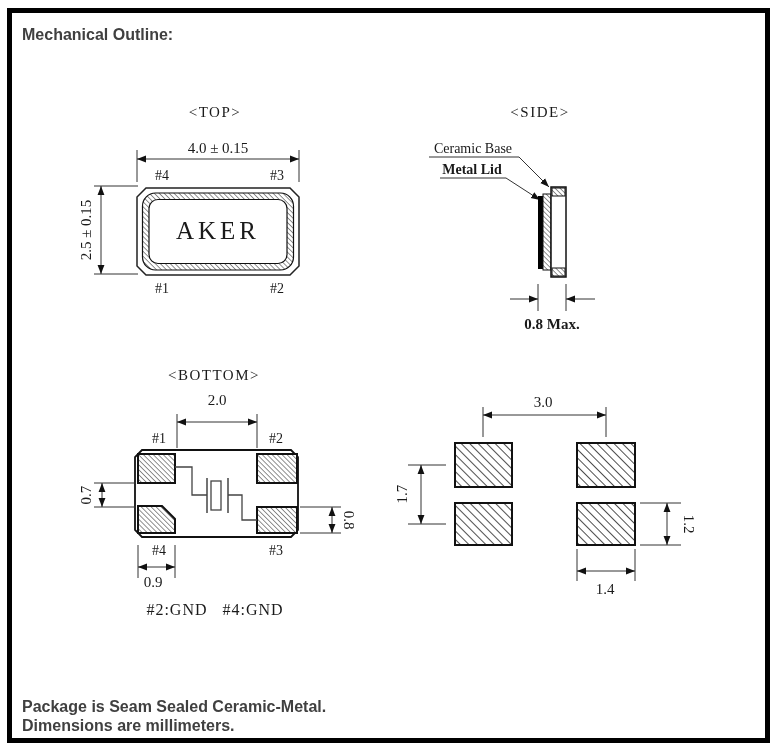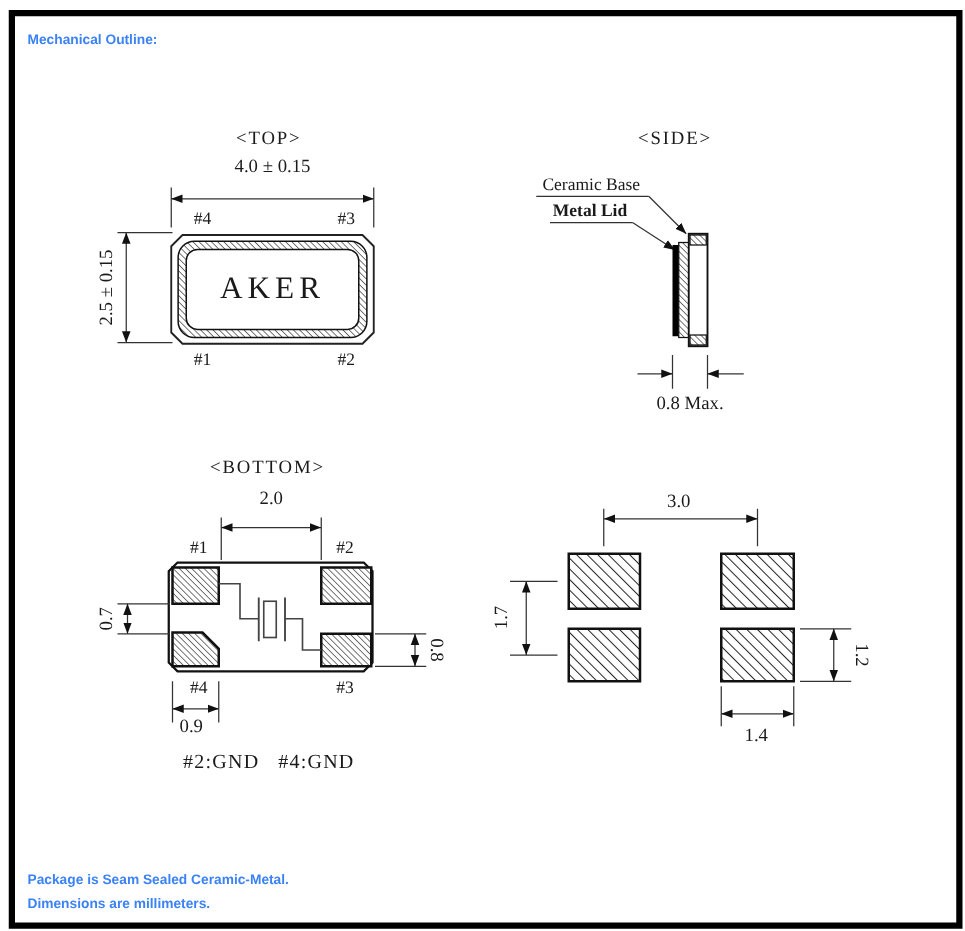--- a/index.html
+++ b/index.html
@@ -13,7 +13,7 @@
   .rotl{transform:translate(-50%,-50%) rotate(-90deg);}
   .rotr{transform:translate(-50%,-50%) rotate(90deg);}
   .bold-sans{font-family:"Liberation Sans", sans-serif;font-weight:700;
-             font-size:11px;color:#3b82f6;}
+             font-size:16px;color:#404040;}
   .vtitle{font-size:15px;letter-spacing:1.5px;}
   .dim{font-size:15px;}
   .pin{font-size:14px;}

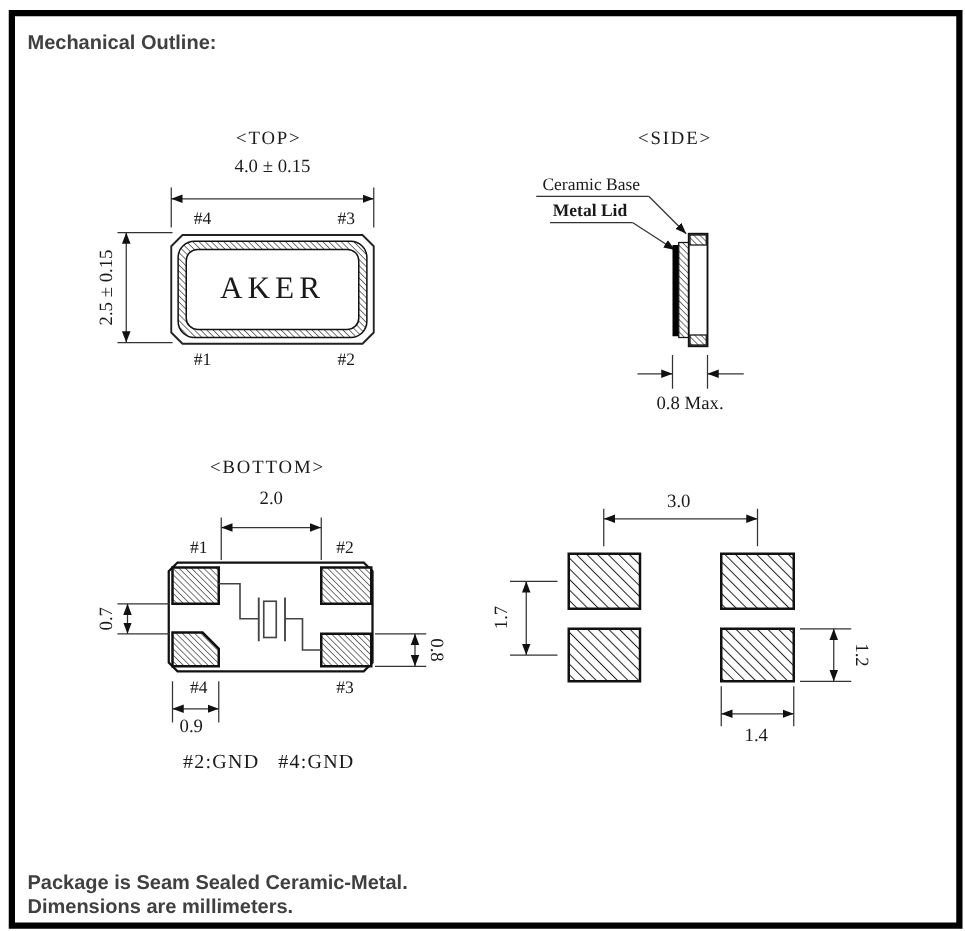--- a/index.html
+++ b/index.html
@@ -136,7 +136,7 @@
   <div class="txt bold-sans" style="left:22px;top:26px;">Mechanical Outline:</div>
 
   <div class="txt vtitle ctr" style="left:215px;top:112px;">&lt;TOP&gt;</div>
-  <div class="txt dim ctr" style="left:218px;top:134px;">4.0 ± 0.15</div>
+  <div class="txt dim ctr" style="left:218px;top:148px;">4.0 ± 0.15</div>
   <div class="txt dim rotl" style="left:86px;top:230px;">2.5 ± 0.15</div>
   <div class="txt pin ctr" style="left:162px;top:176px;">#4</div>
   <div class="txt pin ctr" style="left:277px;top:176px;">#3</div>

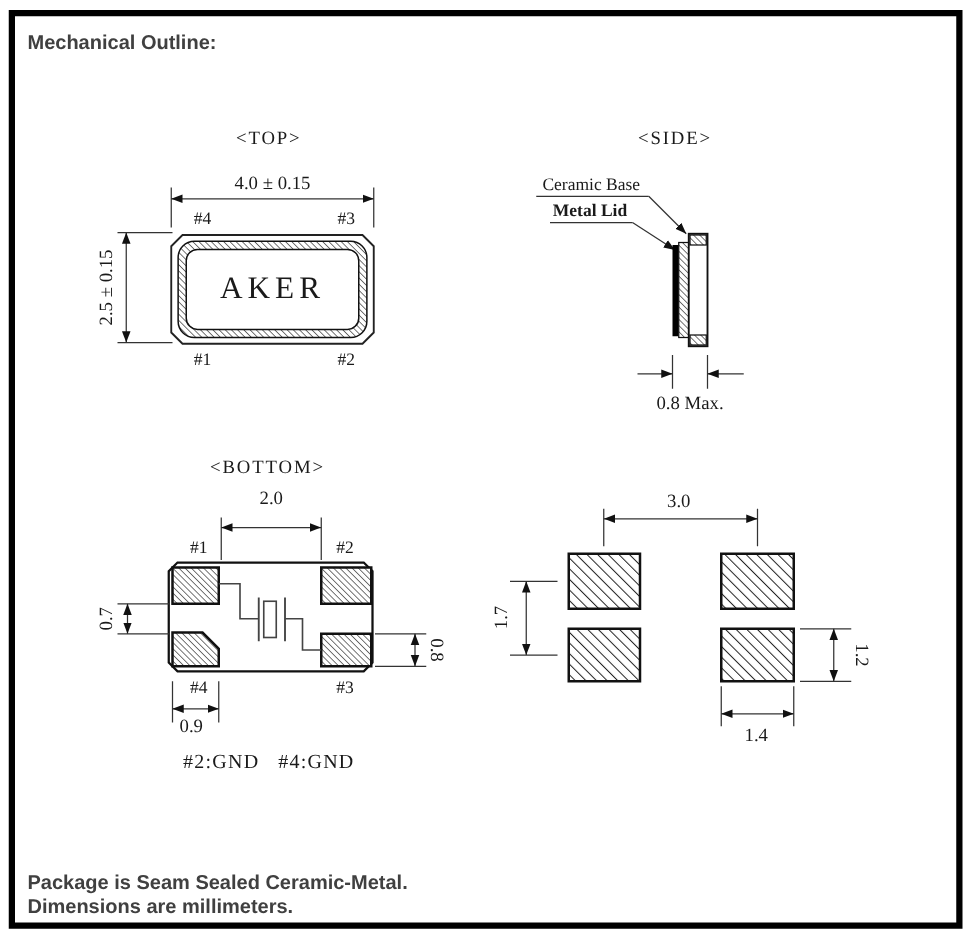--- a/index.html
+++ b/index.html
@@ -147,7 +147,7 @@
   <div class="txt vtitle ctr" style="left:540px;top:112px;">&lt;SIDE&gt;</div>
   <div class="txt leader ctr" style="left:473px;top:149px;">Ceramic Base</div>
   <div class="txt leader ctr" style="left:472px;top:170px;font-weight:bold;">Metal Lid</div>
-  <div class="txt dim ctr" style="left:552px;top:324px;">0.8 Max.</div>
+  <div class="txt dim ctr" style="left:552px;top:324px;font-weight:bold;">0.8 Max.</div>
 
   <div class="txt vtitle ctr" style="left:214px;top:375px;">&lt;BOTTOM&gt;</div>
   <div class="txt dim ctr" style="left:217px;top:400px;">2.0</div>

